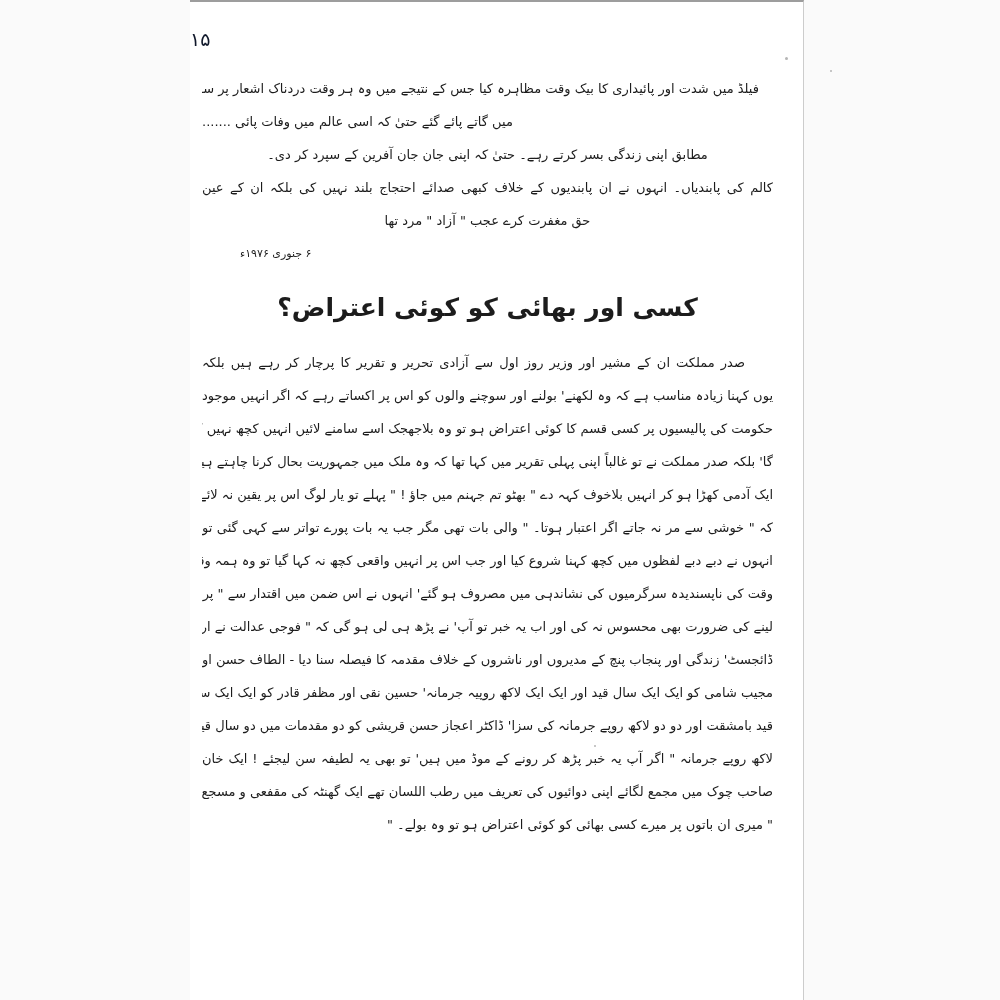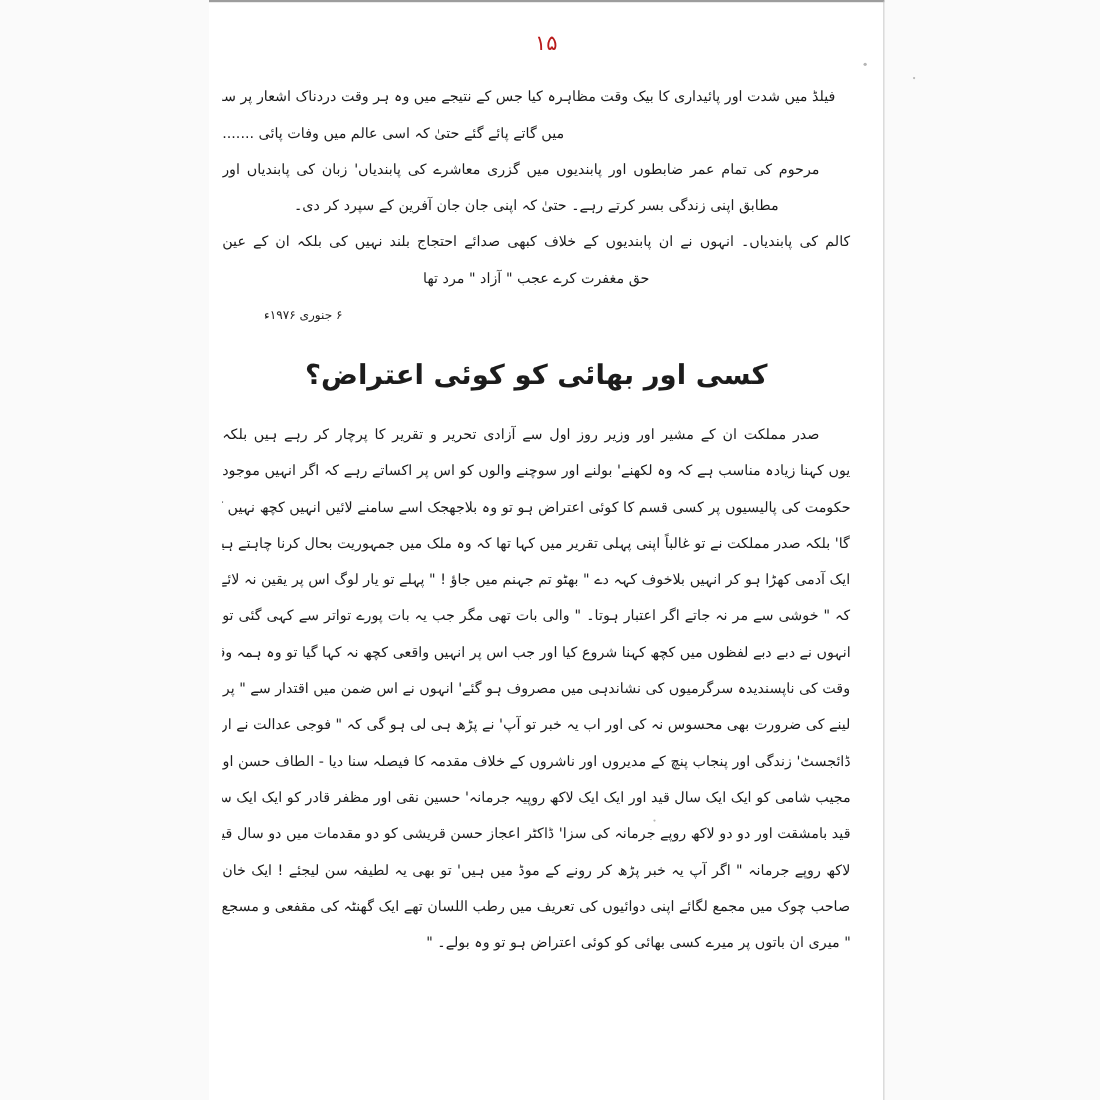--- a/index.html
+++ b/index.html
@@ -30,9 +30,9 @@
   .page-number {
     margin-top: 24px;
     height: 26px; line-height: 26px;
-    text-align: center;
+    text-align: left;
     font-size: 19px;
-    color: #b91c1c;
+    color: #0f172a;
   }
   .block-p1 { margin-top: 20px; }
   .line {

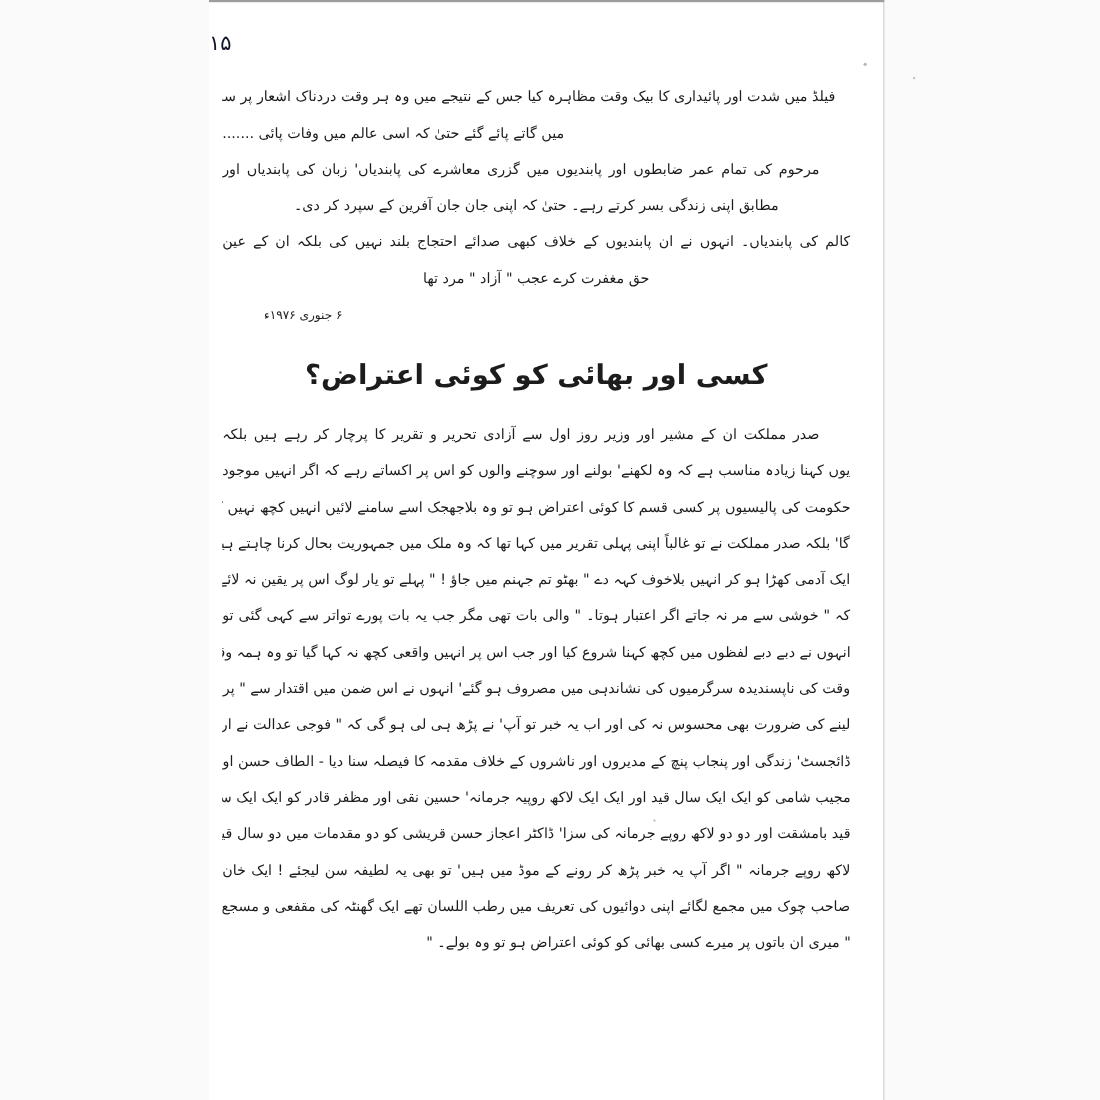--- a/index.html
+++ b/index.html
@@ -104,7 +104,6 @@
       </div>
 
       <div>
-        <div class="line indent">مرحوم کی تمام عمر ضابطوں اور پابندیوں میں گزری معاشرے کی پابندیاں' زبان کی پابندیاں اور</div>
         <div class="line center">مطابق اپنی زندگی بسر کرتے رہے۔ حتیٰ کہ اپنی جان جان آفرین کے سپرد کر دی۔</div>
         <div class="line">کالم کی پابندیاں۔ انہوں نے ان پابندیوں کے خلاف کبھی صدائے احتجاج بلند نہیں کی بلکہ ان کے عین</div>
       </div>

